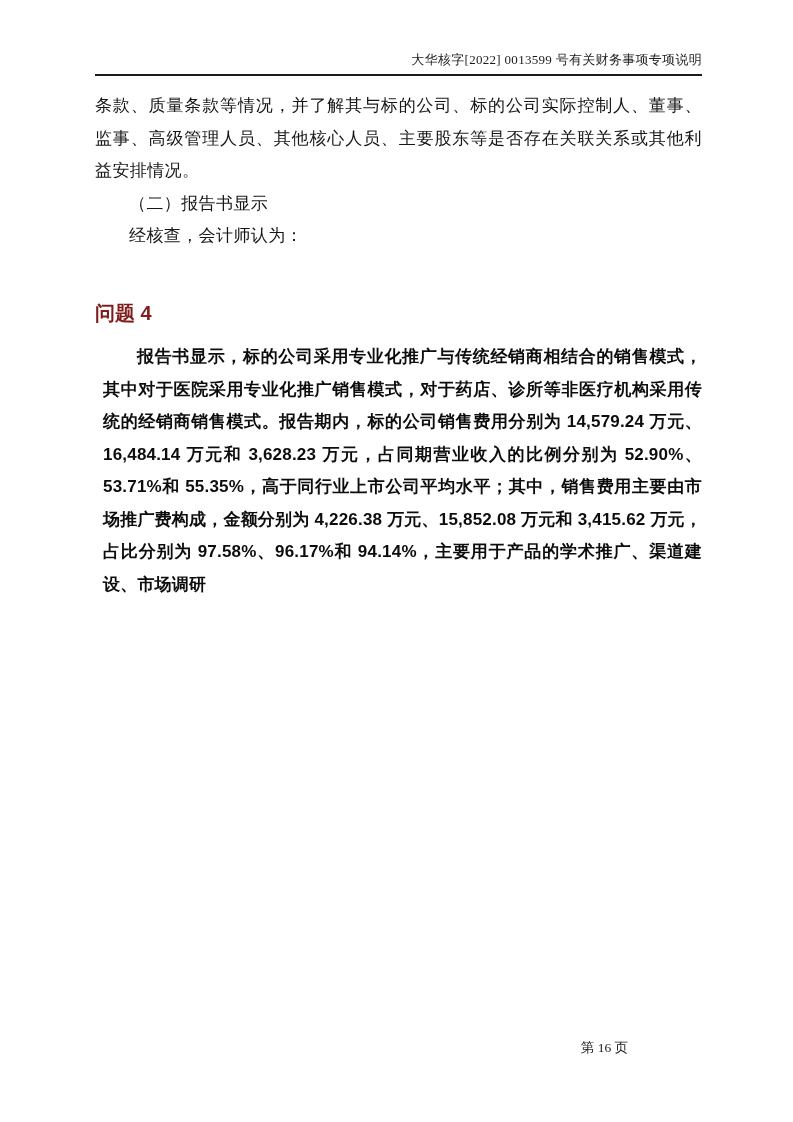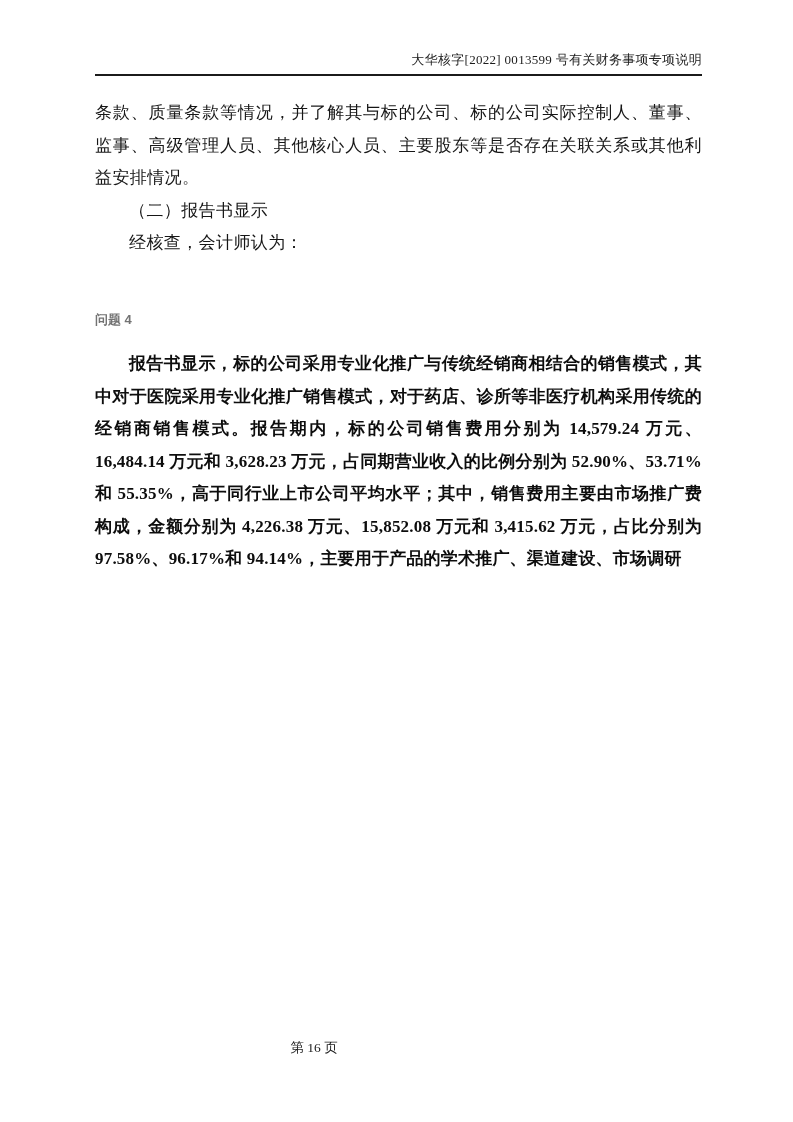--- a/index.html
+++ b/index.html
@@ -35,7 +35,7 @@
     position: absolute;
     left: 95px;
     width: 607px;
-    top: 97px;
+    top: 90px;
   }
   .para {
     margin: 0;

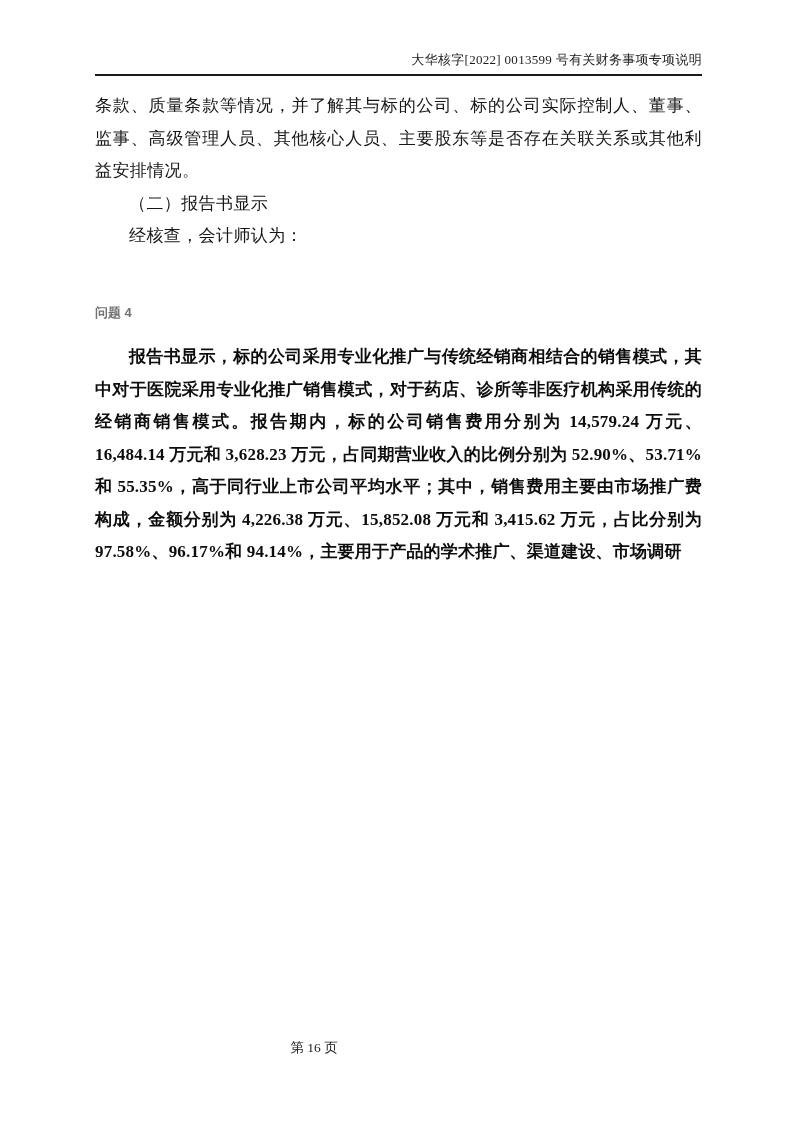--- a/index.html
+++ b/index.html
@@ -52,9 +52,9 @@
     margin: 44px 0 0 0;
     font-family: "Liberation Sans", "DejaVu Sans", sans-serif;
     font-weight: 700;
-    font-size: 13px;
+    font-size: 20px;
     line-height: 32.5px;
-    color: #737373;
+    color: #7f1d1d;
   }
   .question-para {
     margin: 12px 0 0 0;

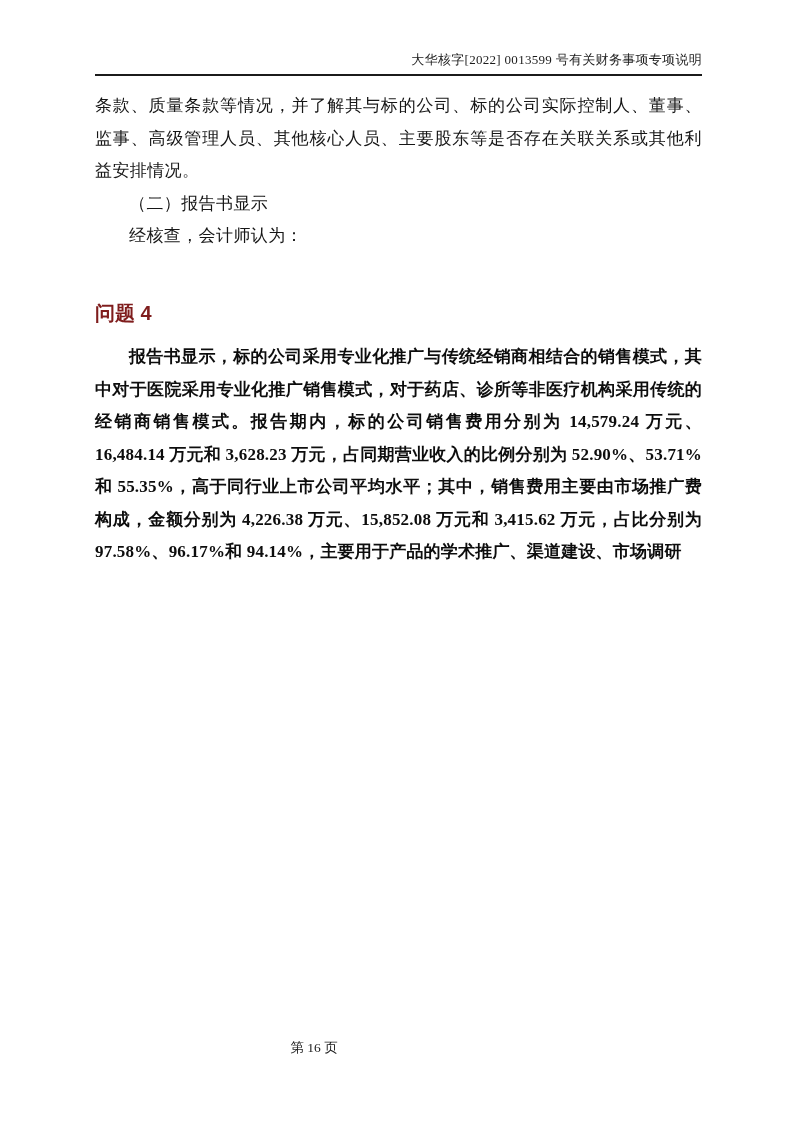--- a/index.html
+++ b/index.html
@@ -57,8 +57,8 @@
     color: #7f1d1d;
   }
   .question-para {
-    margin: 12px 0 0 0;
-    font-family: Liberation Serif, serif;
+    margin: 12px 0 0 8px;
+    font-family: Liberation Sans, sans-serif;
     font-weight: 700;
     font-size: 17px;
     line-height: 32.5px;

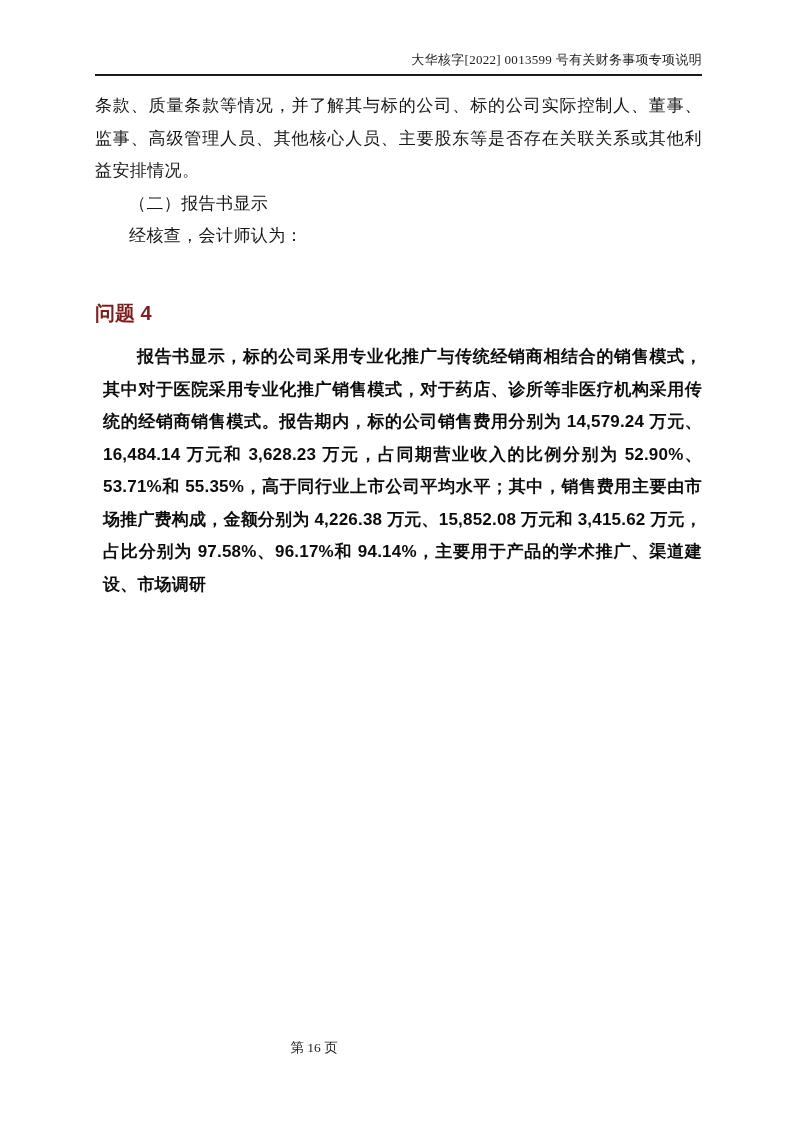--- a/index.html
+++ b/index.html
@@ -73,7 +73,7 @@
     left: 0;
     width: 628px;
     top: 1038px;
-    text-align: center;
+    text-align: right;
     font-size: 13.5px;
     line-height: 20px;
     color: #1c1c1c;

